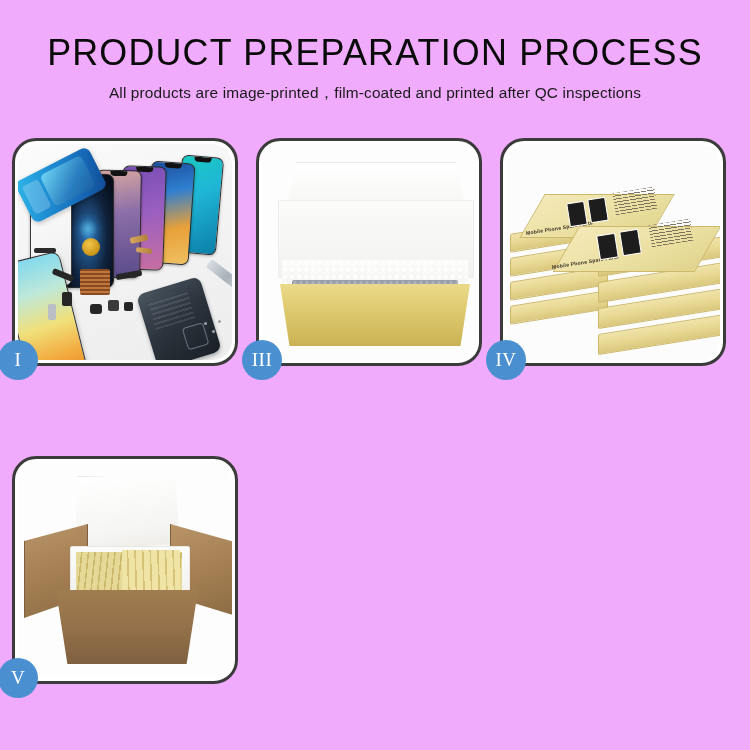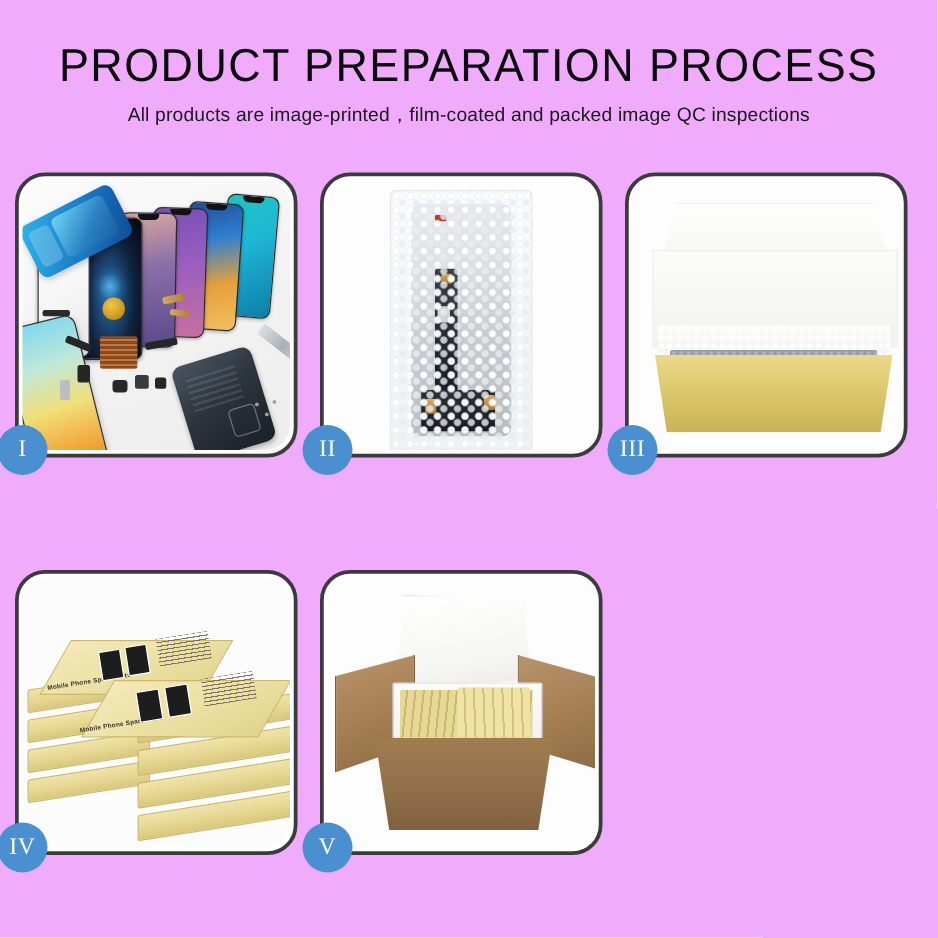--- a/index.html
+++ b/index.html
@@ -369,7 +369,7 @@
 
   <div id="header">
     <div id="title">PRODUCT PREPARATION PROCESS</div>
-    <div id="subtitle">All products are image-printed，film-coated and packed image QC inspections</div>
+    <div id="subtitle">All products are image-printed，film-coated and printed after QC inspections</div>
   </div>
 
   <div id="grid">

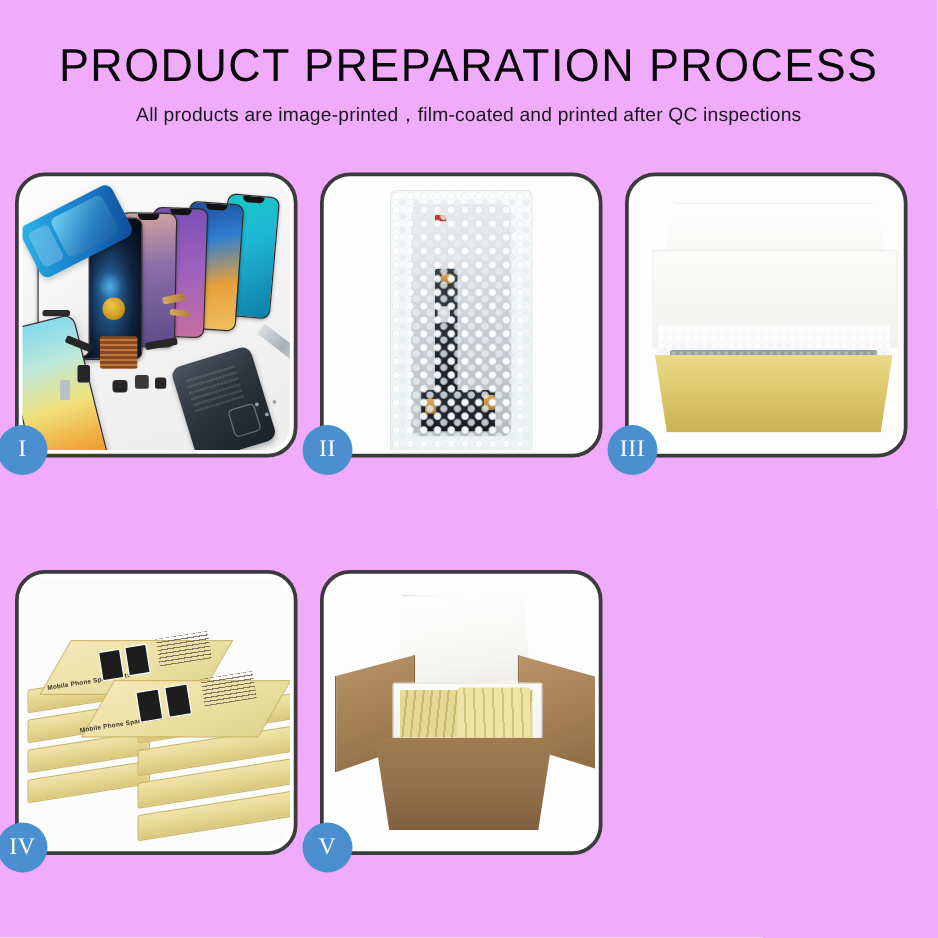--- a/index.html
+++ b/index.html
@@ -423,24 +423,6 @@
       <div class="badge">I</div>
     </div>
 
-    <div class="panel">
-      <div class="panel-inner">
-        <div class="p2-bg"></div>
-        <div class="bubblepack">
-          <div class="lcd">
-            <div class="lcd-red"></div>
-            <div class="lcd-dark"></div>
-            <div class="lcd-chip"></div>
-            <div class="lcd-foot"></div>
-            <div class="lcd-conn" style="left:14%; top:84%;"></div>
-            <div class="lcd-conn" style="left:72%; top:82%;"></div>
-            <div class="lcd-conn" style="left:30%; top:30%; height:8px;"></div>
-          </div>
-          <div class="bubbles"></div>
-        </div>
-      </div>
-      <div class="badge">II</div>
-    </div>
 
     <div class="panel">
       <div class="panel-inner">

